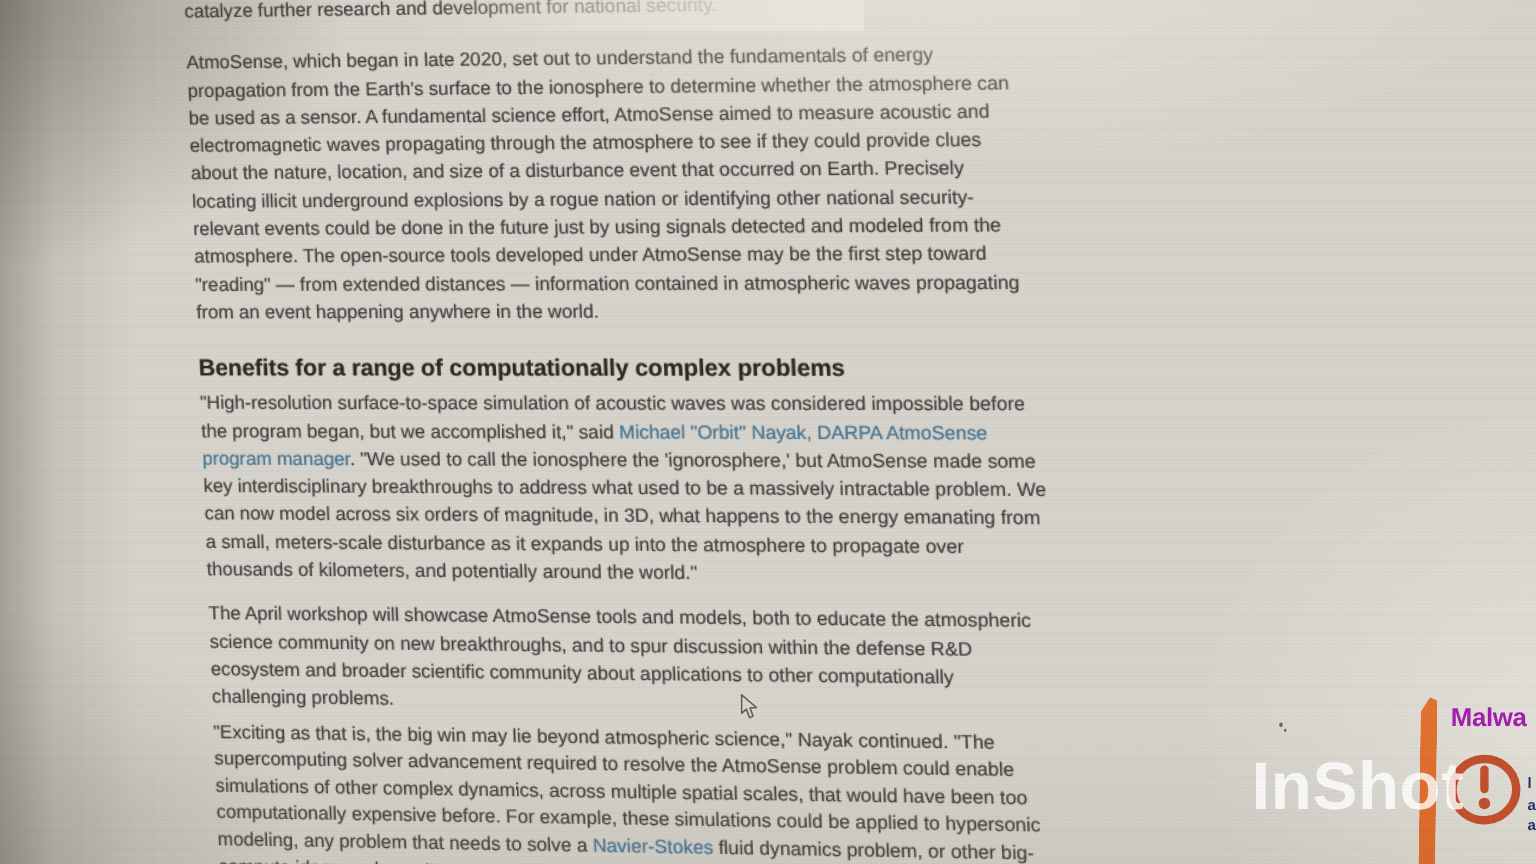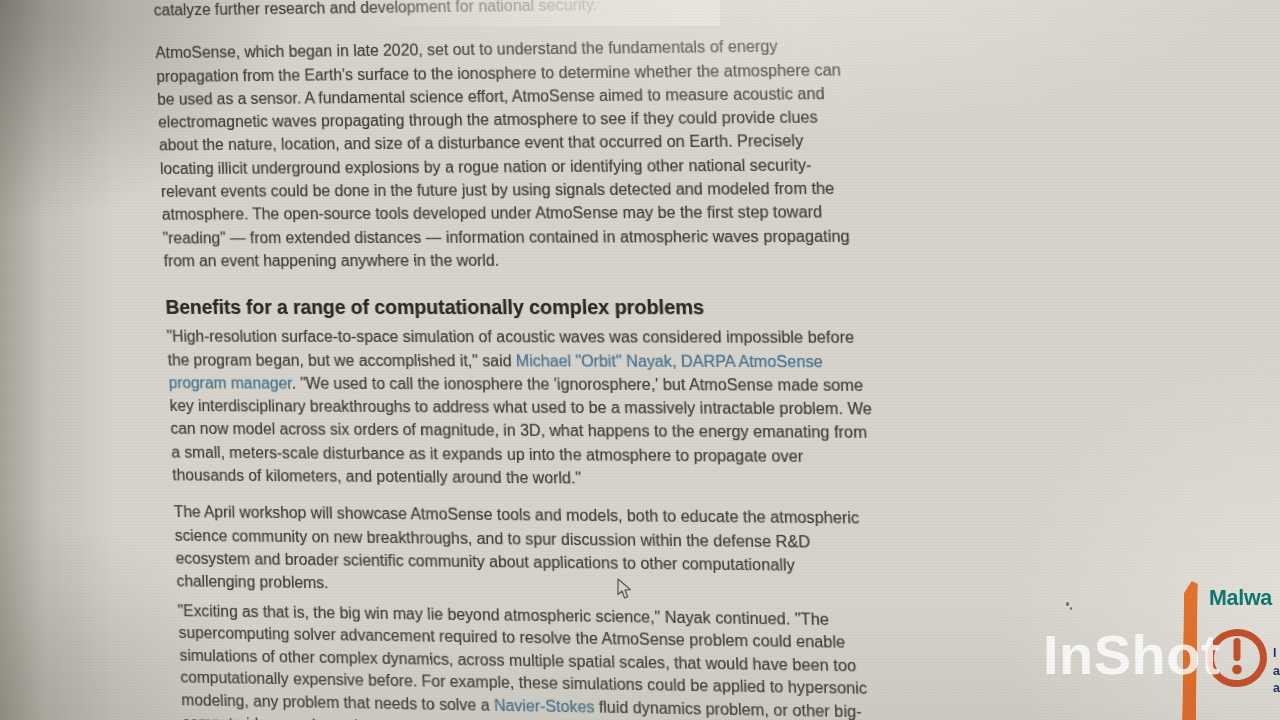--- a/index.html
+++ b/index.html
@@ -64,7 +64,7 @@
   #alert-ring{position:absolute;left:1204px;top:627px;z-index:6;}
   #brand{
     position:absolute;left:1209px;top:586px;z-index:6;
-    font-size:21.5px;font-weight:800;color:#0f766e;letter-spacing:-0.3px;
+    font-size:21.5px;font-weight:800;color:#a21caf;letter-spacing:-0.3px;
     white-space:nowrap;
   }
   #edge-fragments{

